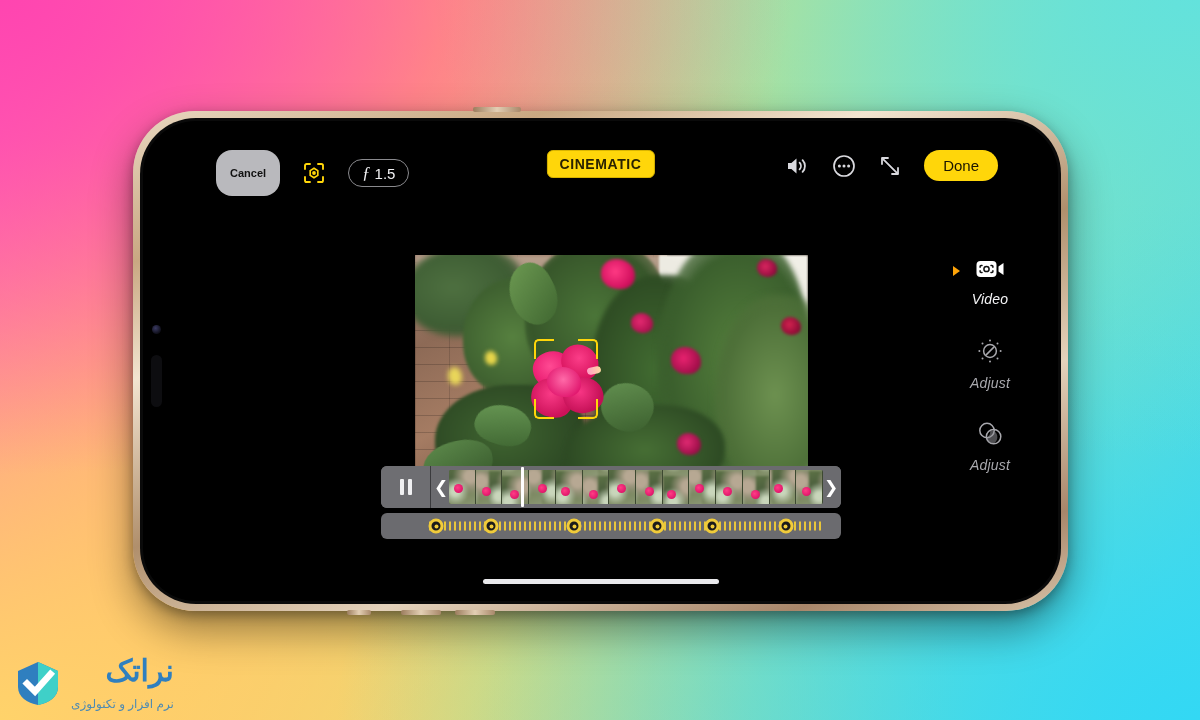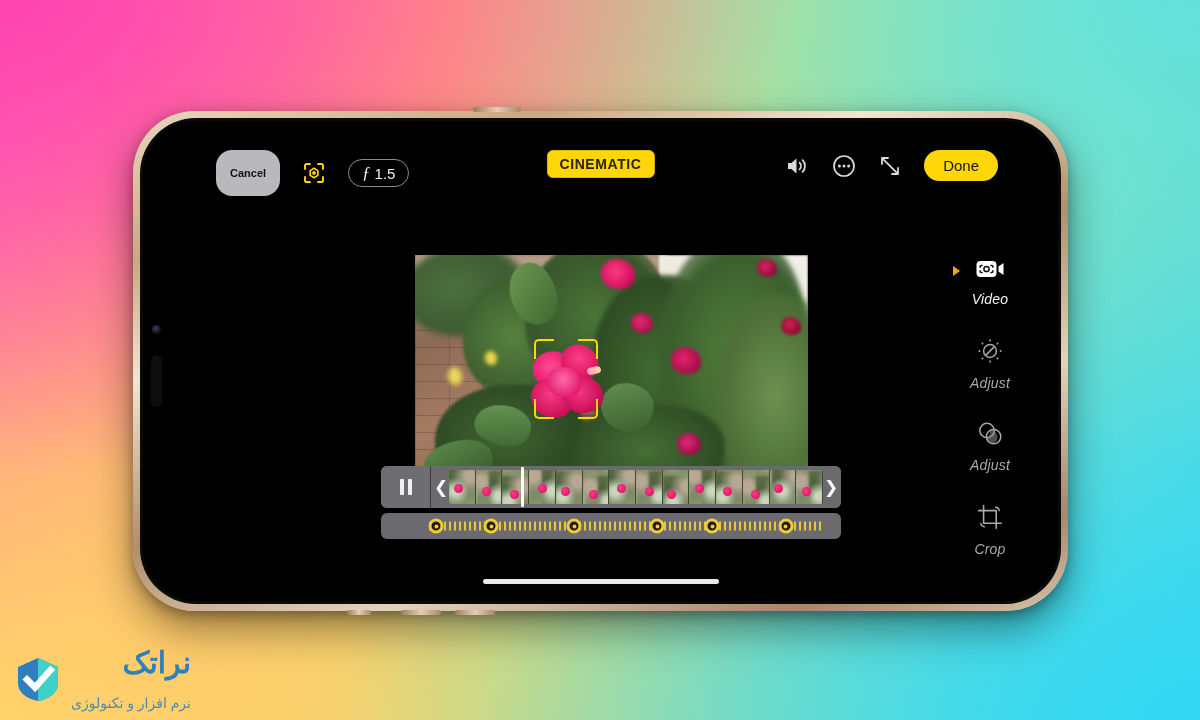--- a/index.html
+++ b/index.html
@@ -543,17 +543,6 @@
             <span class="label">Adjust</span>
           </div>
 
-          <div class="tool">
-            <span>
-              <svg width="28" height="28" viewBox="0 0 28 28" fill="none">
-                <path d="M7.6 2.6v17.6h17.6" stroke="#a8a8ad" stroke-width="1.6" stroke-linecap="round" stroke-linejoin="round"></path>
-                <path d="M2.6 7.6h17.6v17.6" stroke="#a8a8ad" stroke-width="1.6" stroke-linecap="round" stroke-linejoin="round"></path>
-                <path d="M19.6 4.2a4 4 0 0 1 3.6 3.4" stroke="#a8a8ad" stroke-width="1.4" stroke-linecap="round"></path>
-                <path d="M8.4 23.8a4 4 0 0 1-3.6-3.4" stroke="#a8a8ad" stroke-width="1.4" stroke-linecap="round"></path>
-              </svg>
-            </span>
-            <span class="label">Crop</span>
-          </div>
         </div>
 
         <div id="editor-bar">

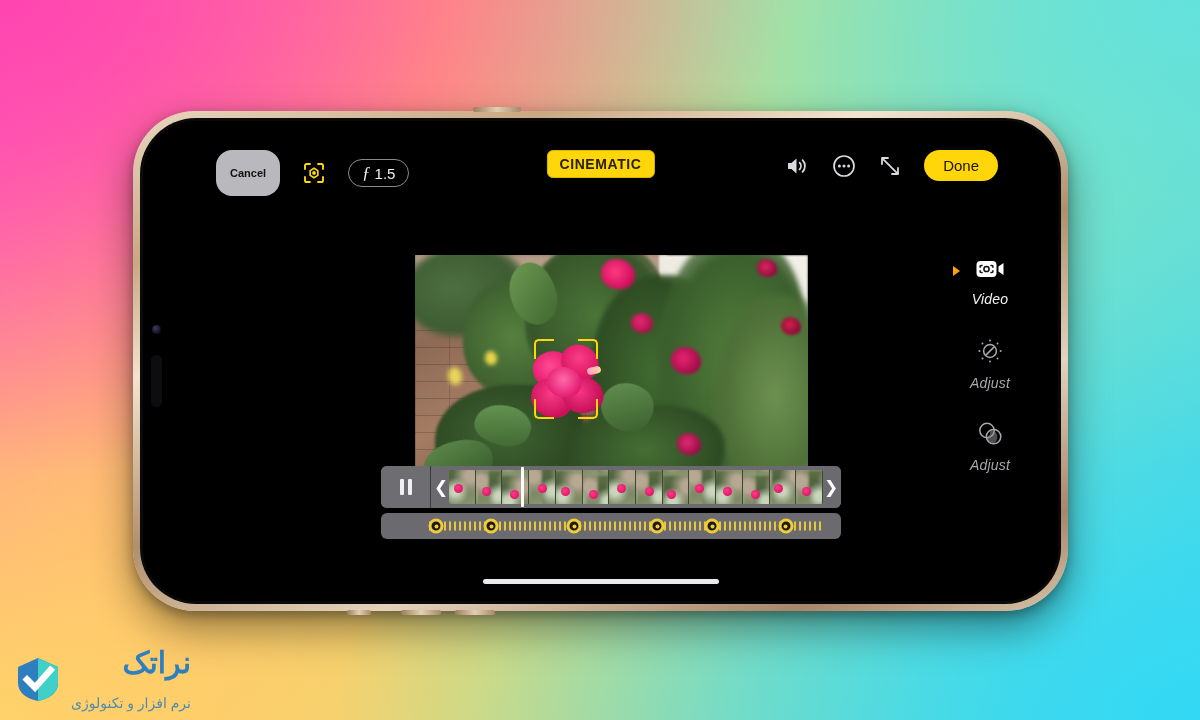--- a/index.html
+++ b/index.html
@@ -377,7 +377,7 @@
   #wm-mark { width: 48px; height: 48px; }
   #wm-text { display:flex; flex-direction:column; line-height:1; }
   #wm-name { font-size: 30px; font-weight: bold; color: #2f7fbf; direction: rtl; }
-  #wm-sub  { font-size: 14px; color: #2f7fbf; direction: rtl; margin-top:18px; opacity:.85; }
+  #wm-sub  { font-size: 12px; color: #2f7fbf; direction: rtl; margin-top:12px; opacity:.85; }
 </style>
 </head>
 <body>

